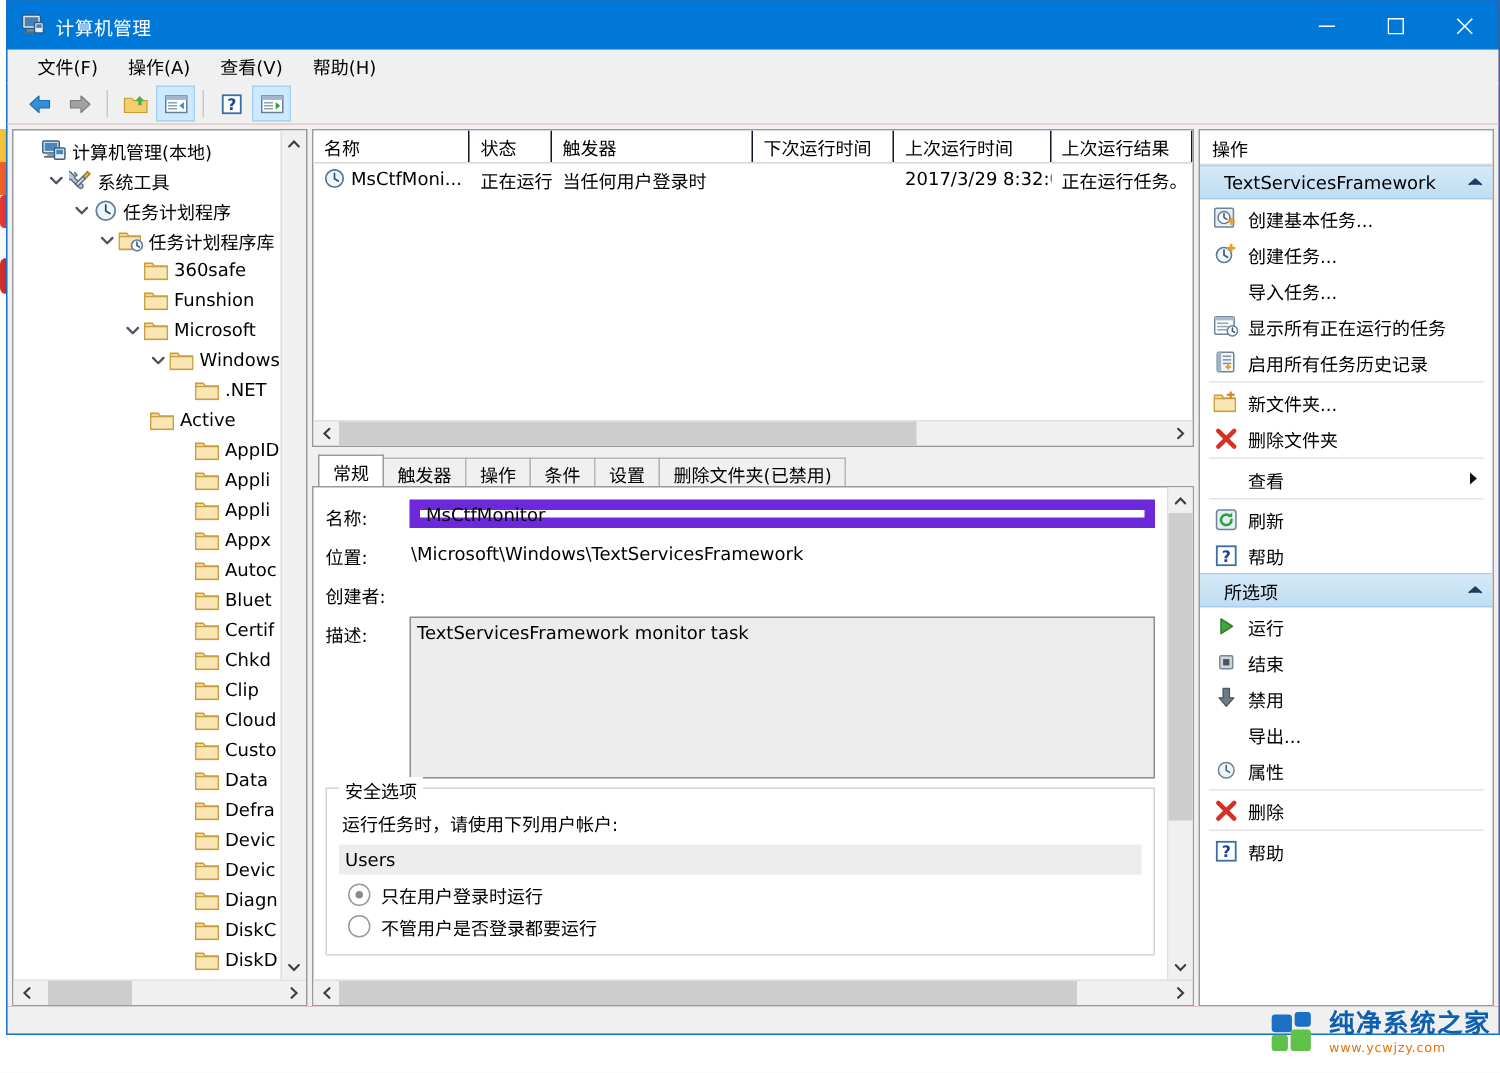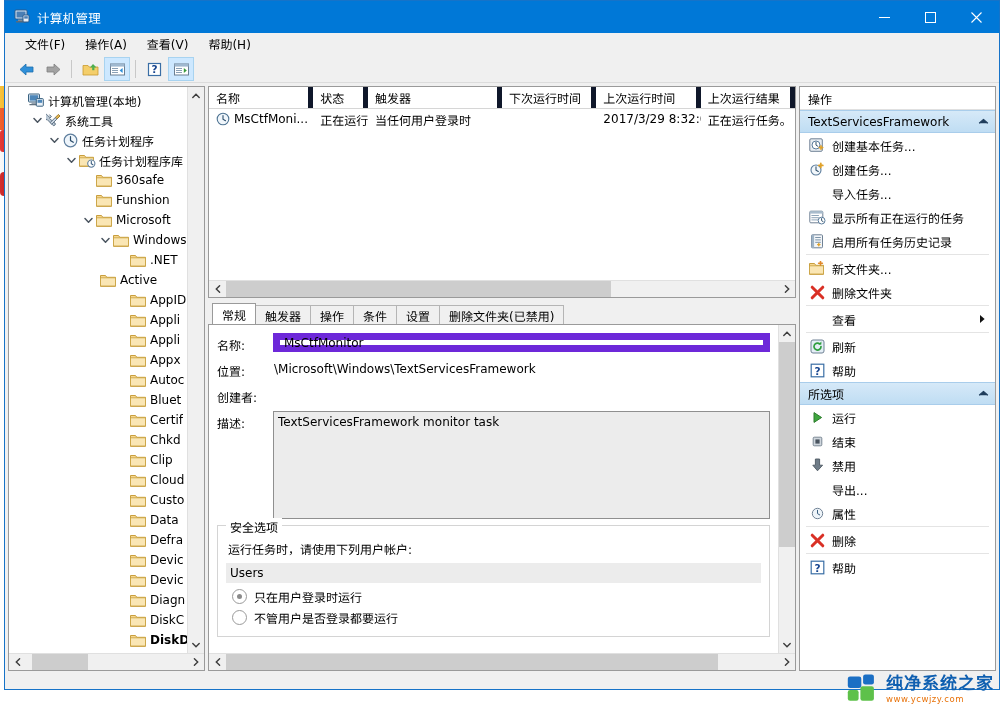--- a/index.html
+++ b/index.html
@@ -86,7 +86,7 @@
   #lhdr{height:21px;flex:0 0 21px;display:flex;background:#fff;border-bottom:1px solid #d6d6d6;}
   #lhdr .hc{
     display:flex;align-items:center;padding-left:7px;font-size:12px;
-    border-right:5px solid #0f172a;box-sizing:border-box;white-space:nowrap;overflow:hidden;
+    border-right:1px solid #0f172a;box-sizing:border-box;white-space:nowrap;overflow:hidden;
   }
   #lrows{flex:1 1 auto;overflow:hidden;}
   .lrow{height:20px;display:flex;align-items:center;font-size:12px;}

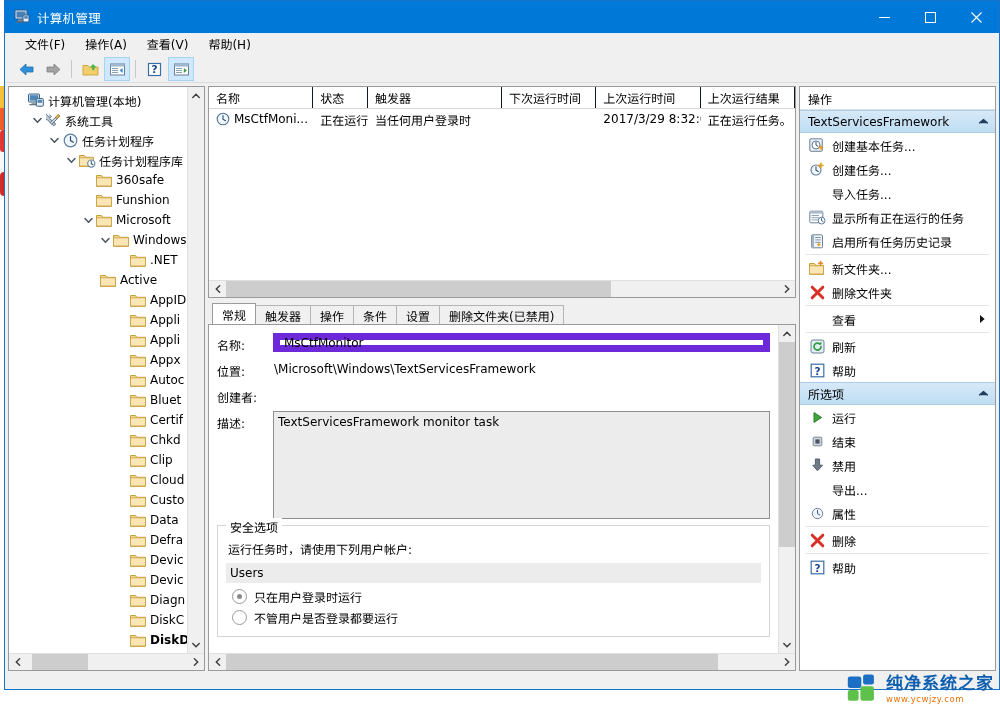--- a/index.html
+++ b/index.html
@@ -137,7 +137,7 @@
   #apane-scroll{flex:1 1 auto;display:flex;min-height:0;}
   #apane-list{flex:1 1 auto;min-width:0;overflow:hidden;}
   .sect-hdr{
-    height:21px;display:flex;align-items:center;padding:0 6px 0 8px;font-size:12px;
+    height:21px;display:flex;align-items:center;padding:0 6px 0 16px;font-size:12px;
     background:linear-gradient(to bottom,#d6e9f8,#bfddf3);border-top:1px solid #a9cdeb;
     border-bottom:1px solid #a9cdeb;
   }

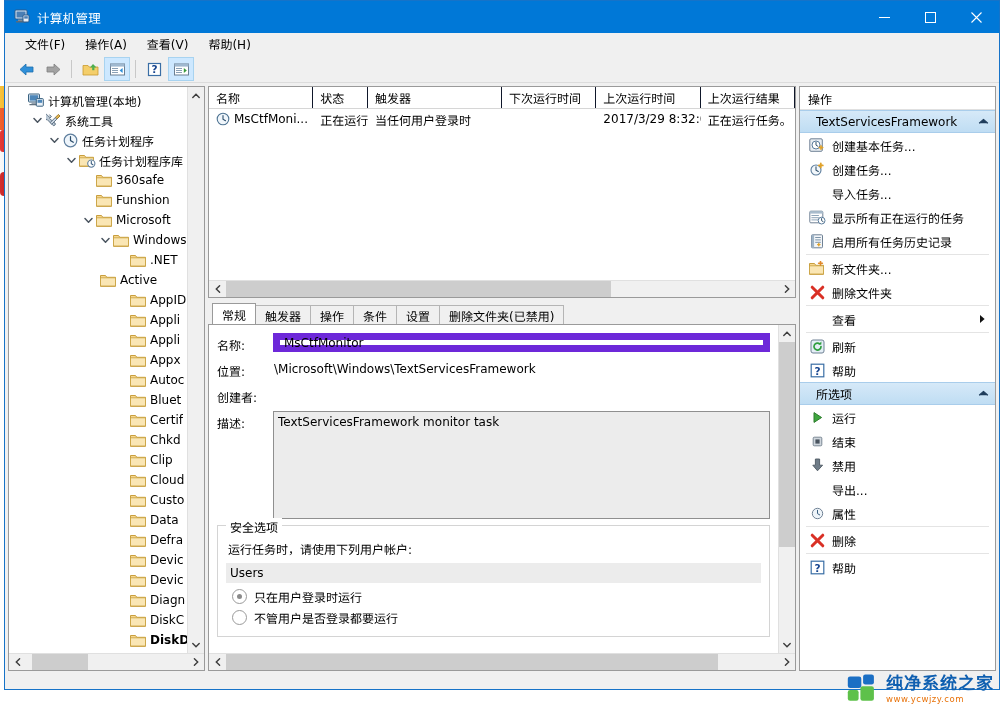--- a/index.html
+++ b/index.html
@@ -560,7 +560,7 @@
               </span>
               <span class="tlabel">DiskC</span>
             </div>
-            <div class="tnode" style="padding-left: 106px; font-weight: bold;">
+            <div class="tnode" style="padding-left: 106px;">
               <span class="twist"></span>
               <span class="ticon">
                 <svg width="16" height="14" viewBox="0 0 16 14">

